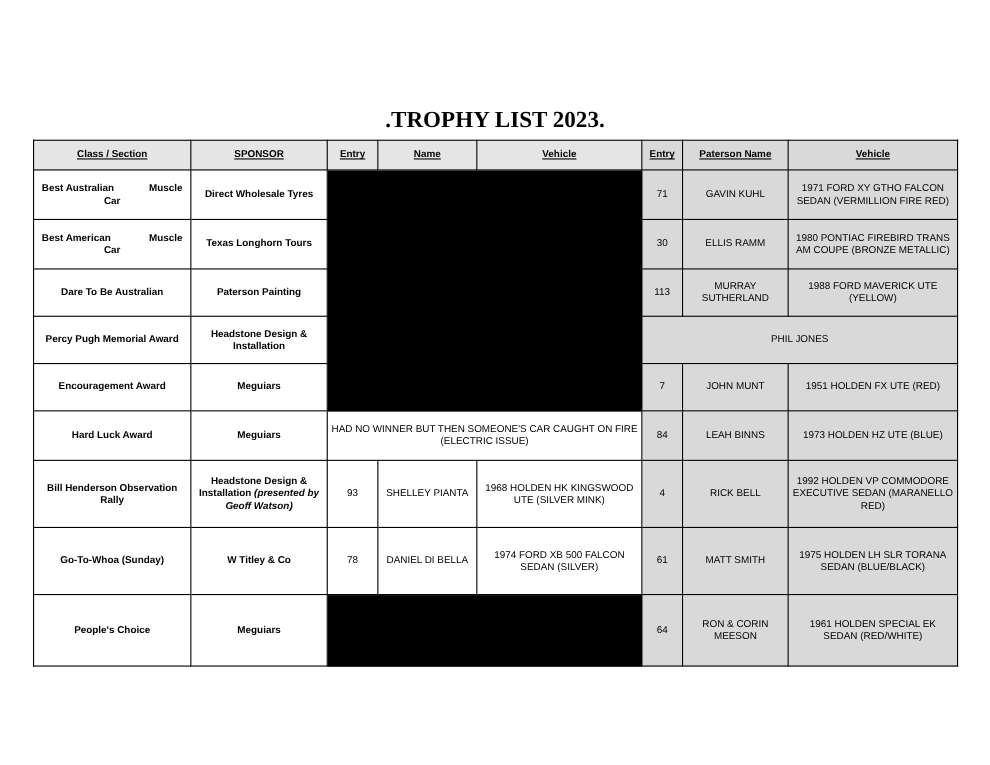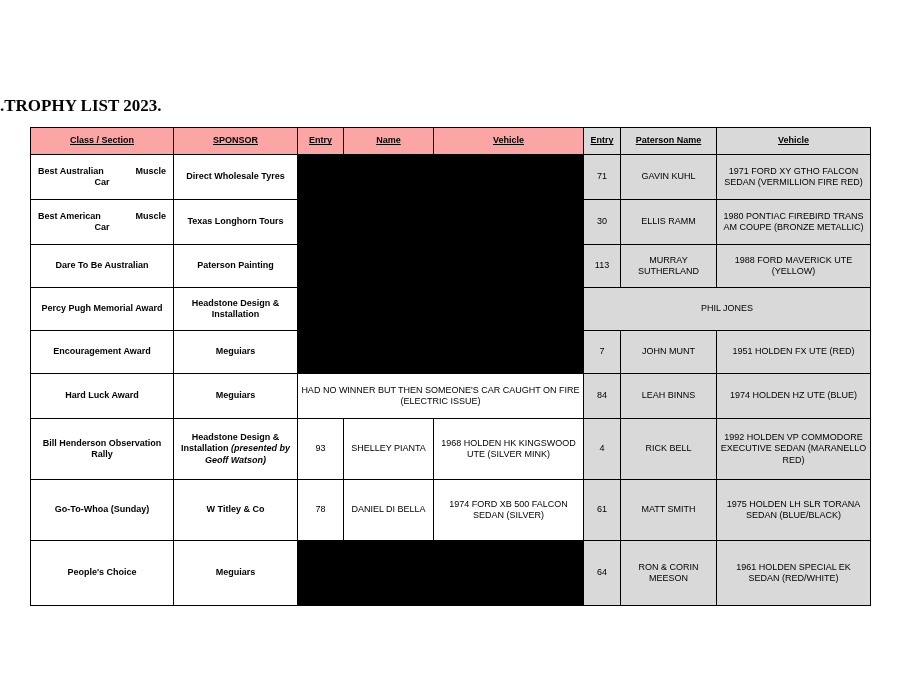--- a/index.html
+++ b/index.html
@@ -26,10 +26,10 @@
     top: 96px;
     left: 0;
     width: 900px;
-    text-align: left;
+    text-align: center;
     font-family: "Liberation Serif", serif;
     font-weight: bold;
-    font-size: 17px;
+    font-size: 21px;
     letter-spacing: 0px;
   }
   table.trophy {

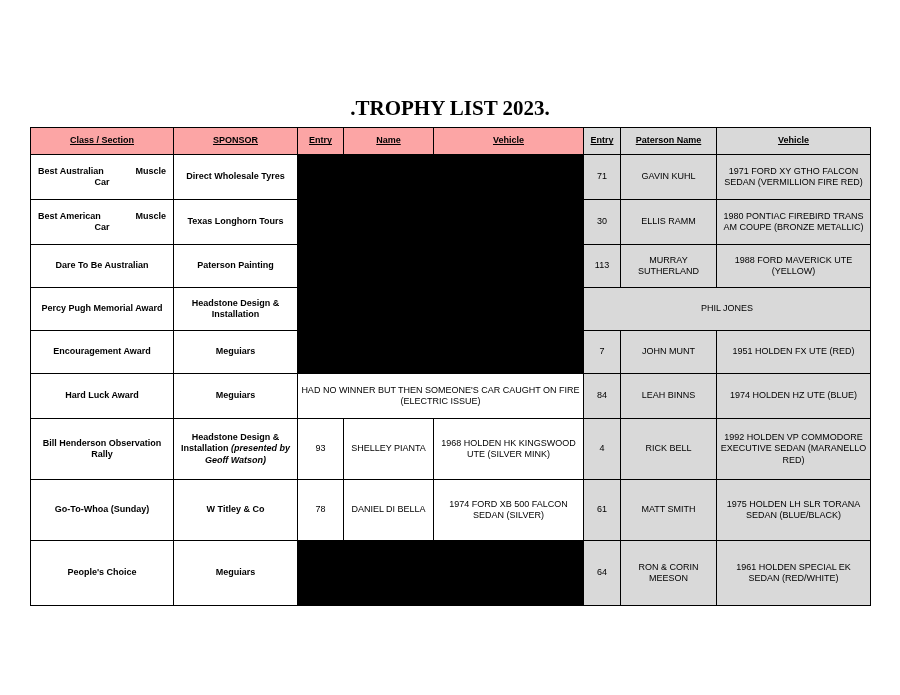--- a/index.html
+++ b/index.html
@@ -62,7 +62,7 @@
     height: 22px;
     font-size: 11px;
     font-weight: bold;
-    background: #fca5a5;
+    background: #e5e5e5;
   }
   thead th span.u {
     text-decoration: underline;

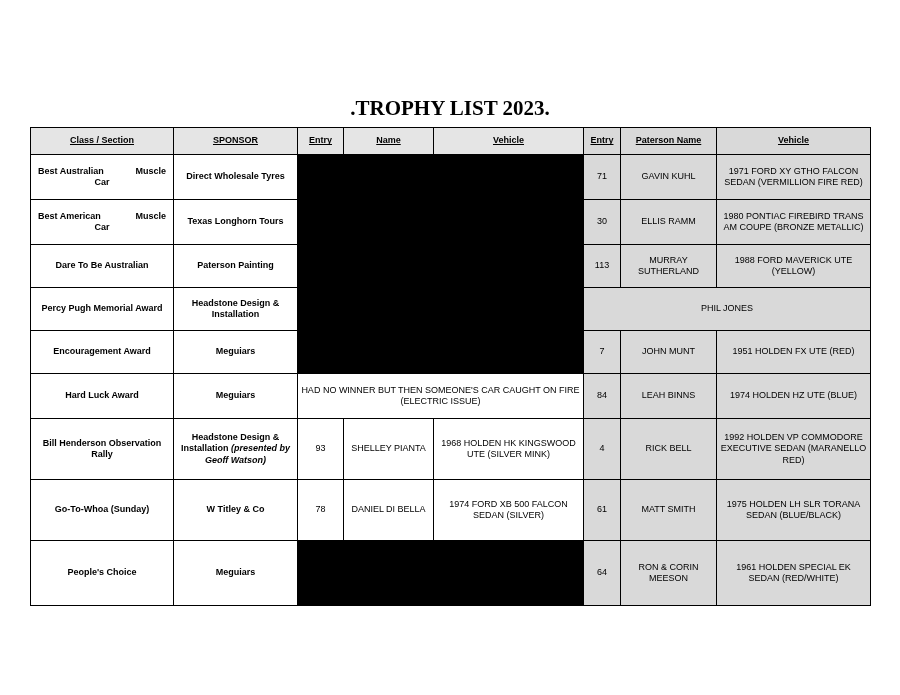--- a/index.html
+++ b/index.html
@@ -200,7 +200,7 @@
         <td colspan="3" class="small">HAD NO WINNER BUT THEN SOMEONE'S CAR CAUGHT ON FIRE  (ELECTRIC ISSUE)</td>
         <td class="shade">84</td>
         <td class="shade">LEAH BINNS</td>
-        <td class="shade">1974 HOLDEN HZ UTE (BLUE)</td>
+        <td class="shade">1973 HOLDEN HZ UTE (BLUE)</td>
       </tr>
 
       <tr class="r7">

